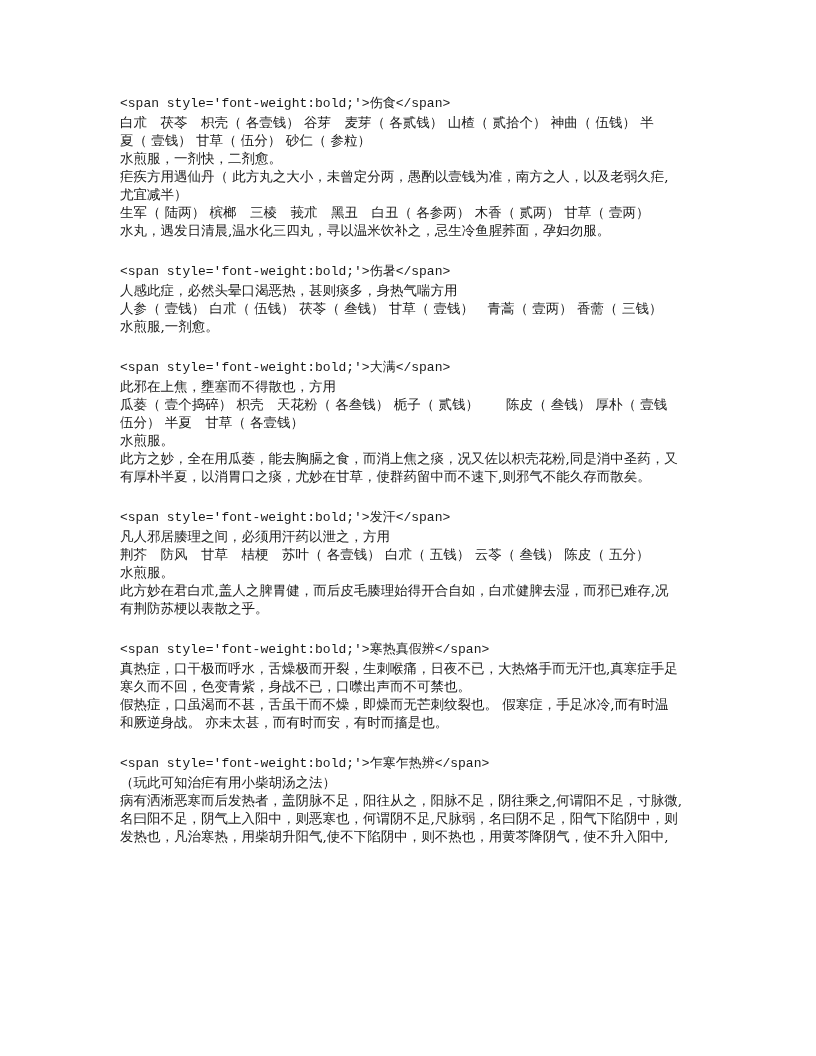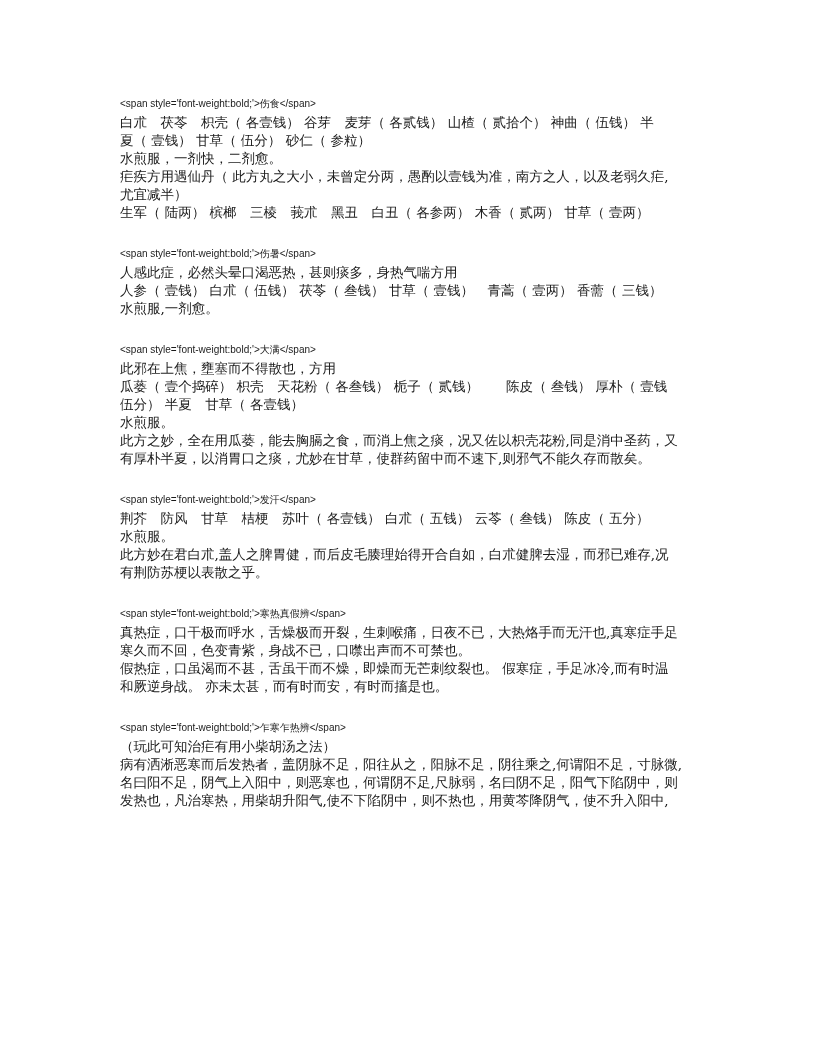--- a/index.html
+++ b/index.html
@@ -12,7 +12,7 @@
   .section { margin: 0; }
   .section + .section { margin-top: 24px; }
   .line { white-space: pre; display: block; height: 18px; }
-  .line.code { font-family: Liberation Sans, sans-serif; font-size: 10px; }
+  .line.code { font-family: Liberation Mono, monospace; font-size: 13px; }
 </style>
 </head>
 <body>

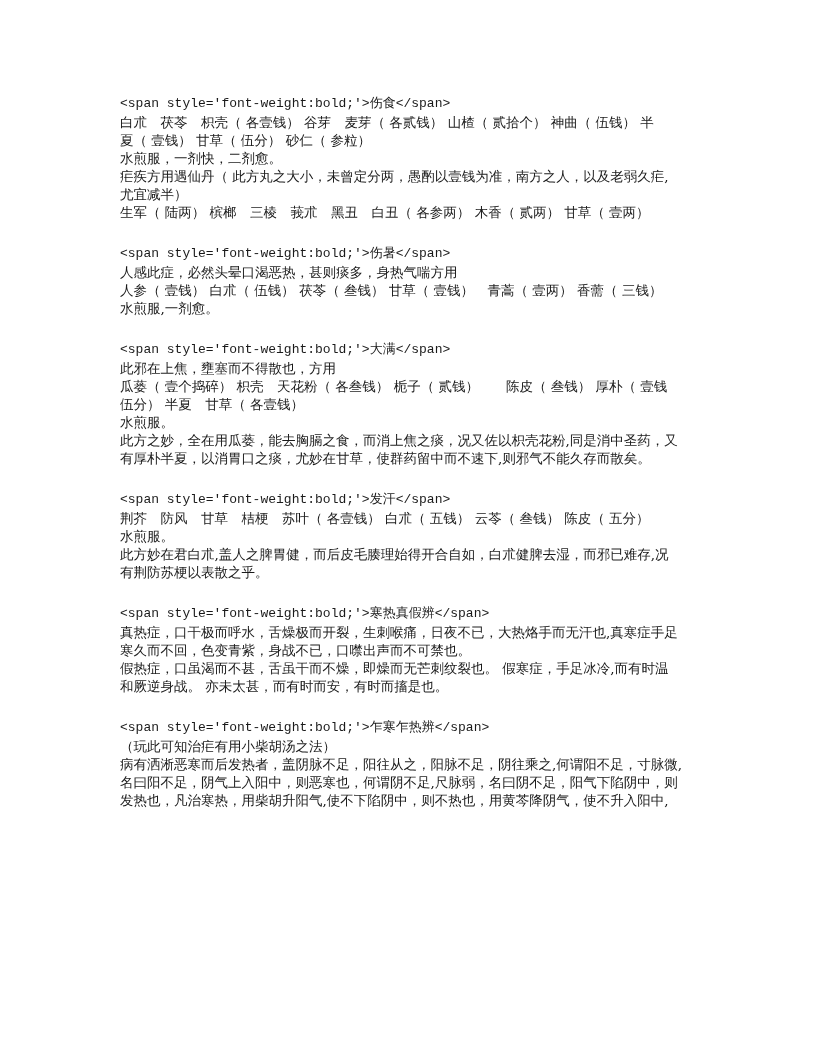--- a/index.html
+++ b/index.html
@@ -27,6 +27,7 @@
     <span class="line">疟疾方用遇仙丹（ 此方丸之大小，未曾定分两，愚酌以壹钱为准，南方之人，以及老弱久疟,</span>
     <span class="line">尤宜减半）</span>
     <span class="line">生军（ 陆两） 槟榔　三棱　莪朮　黑丑　白丑（ 各参两） 木香（ 贰两） 甘草（ 壹两）</span>
+    <span class="line">水丸，遇发日清晨,温水化三四丸，寻以温米饮补之，忌生冷鱼腥荞面，孕妇勿服。</span>
   </div>
 
   <div class="section">

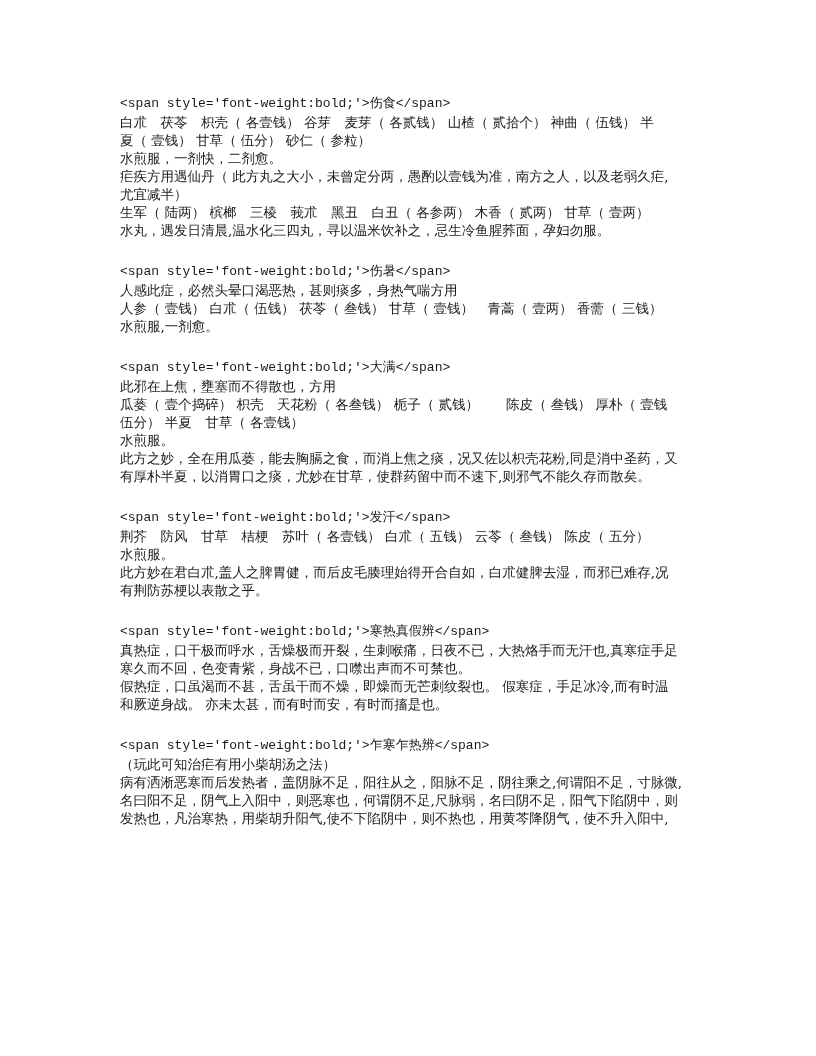--- a/index.html
+++ b/index.html
@@ -49,6 +49,7 @@
 
   <div class="section">
     <span class="line code">&lt;span style='font-weight:bold;'&gt;发汗&lt;/span&gt;</span>
+    <span class="line">凡人邪居腠理之间，必须用汗药以泄之，方用</span>
     <span class="line">荆芥　防风　甘草　桔梗　苏叶（ 各壹钱） 白朮（ 五钱） 云苓（ 叁钱） 陈皮（ 五分）</span>
     <span class="line">水煎服。</span>
     <span class="line">此方妙在君白朮,盖人之脾胃健，而后皮毛腠理始得开合自如，白朮健脾去湿，而邪已难存,况</span>

